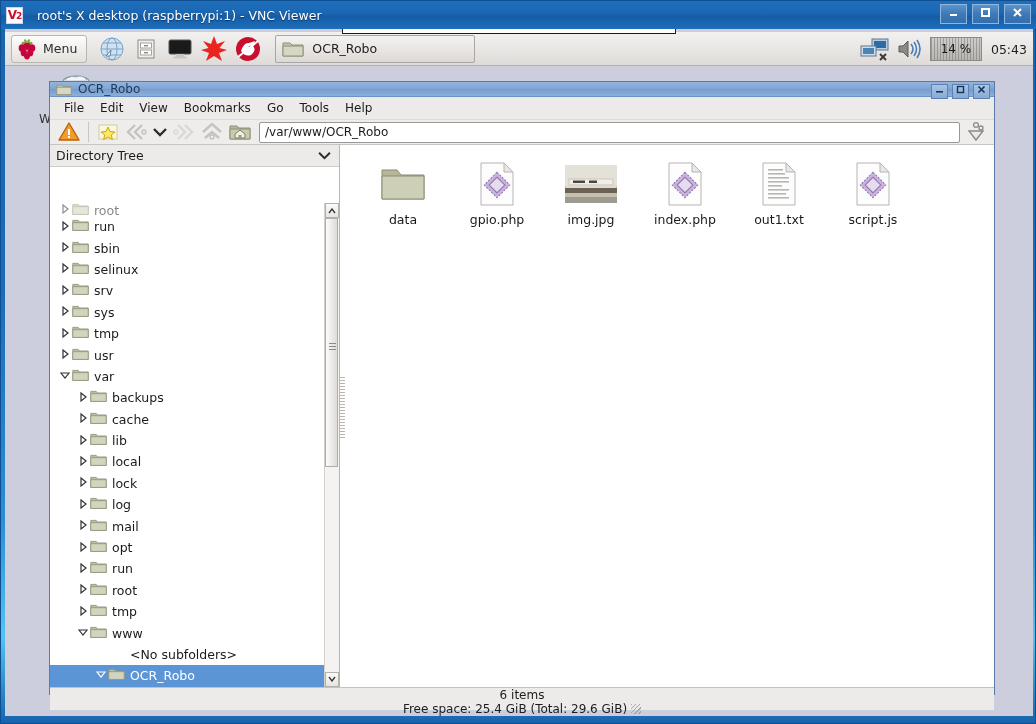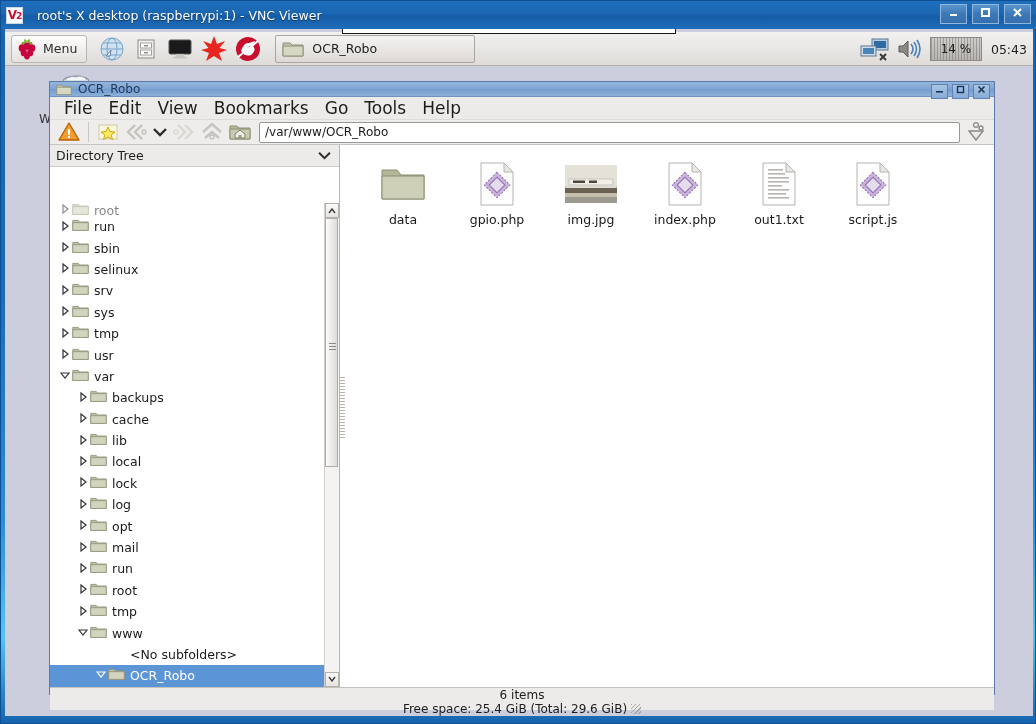--- a/index.html
+++ b/index.html
@@ -139,7 +139,7 @@
     border-bottom: 1px solid #dedcd8;
   }
   .menu-item {
-    font-size: 17px; color: #1c1c1c; padding: 12px 8px;
+    font-size: 12px; color: #1c1c1c; padding: 12px 8px;
   }
   #fm-toolbar {
     height: 31px; background: #eeedeb;

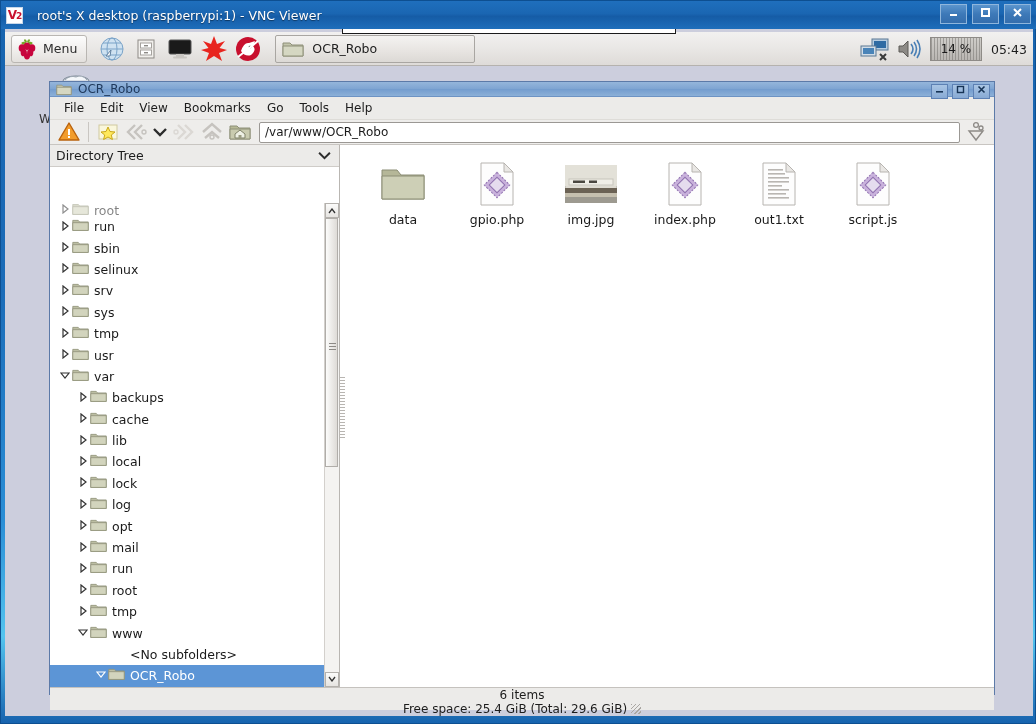--- a/index.html
+++ b/index.html
@@ -636,18 +636,18 @@
                       <path d="M1 3 H8 L10 5 H21 V16 H1 Z" fill="#bcbea3" stroke="#8e9078"></path>
                       <path d="M1 6 H21 V16 H1 Z" fill="#d2d4bd" stroke="#8e9078"></path>
                     </svg></span>
+                  <span>mail</span>
+                </div>
+                <div class="tree-row">
+                  <span style="width: 26px; flex: 0 0 auto;"></span>
+                  <span class="arrow"><svg width="9" height="10" viewBox="0 0 9 10">
+                      <path d="M2 1 L7 5 L2 9 Z" fill="none" stroke="currentColor" stroke-width="1.2"></path>
+                    </svg></span>
+                  <span class="folder"><svg width="17" height="14" viewBox="0 0 22 18">
+                      <path d="M1 3 H8 L10 5 H21 V16 H1 Z" fill="#bcbea3" stroke="#8e9078"></path>
+                      <path d="M1 6 H21 V16 H1 Z" fill="#d2d4bd" stroke="#8e9078"></path>
+                    </svg></span>
                   <span>opt</span>
-                </div>
-                <div class="tree-row">
-                  <span style="width: 26px; flex: 0 0 auto;"></span>
-                  <span class="arrow"><svg width="9" height="10" viewBox="0 0 9 10">
-                      <path d="M2 1 L7 5 L2 9 Z" fill="none" stroke="currentColor" stroke-width="1.2"></path>
-                    </svg></span>
-                  <span class="folder"><svg width="17" height="14" viewBox="0 0 22 18">
-                      <path d="M1 3 H8 L10 5 H21 V16 H1 Z" fill="#bcbea3" stroke="#8e9078"></path>
-                      <path d="M1 6 H21 V16 H1 Z" fill="#d2d4bd" stroke="#8e9078"></path>
-                    </svg></span>
-                  <span>mail</span>
                 </div>
                 <div class="tree-row">
                   <span style="width: 26px; flex: 0 0 auto;"></span>

